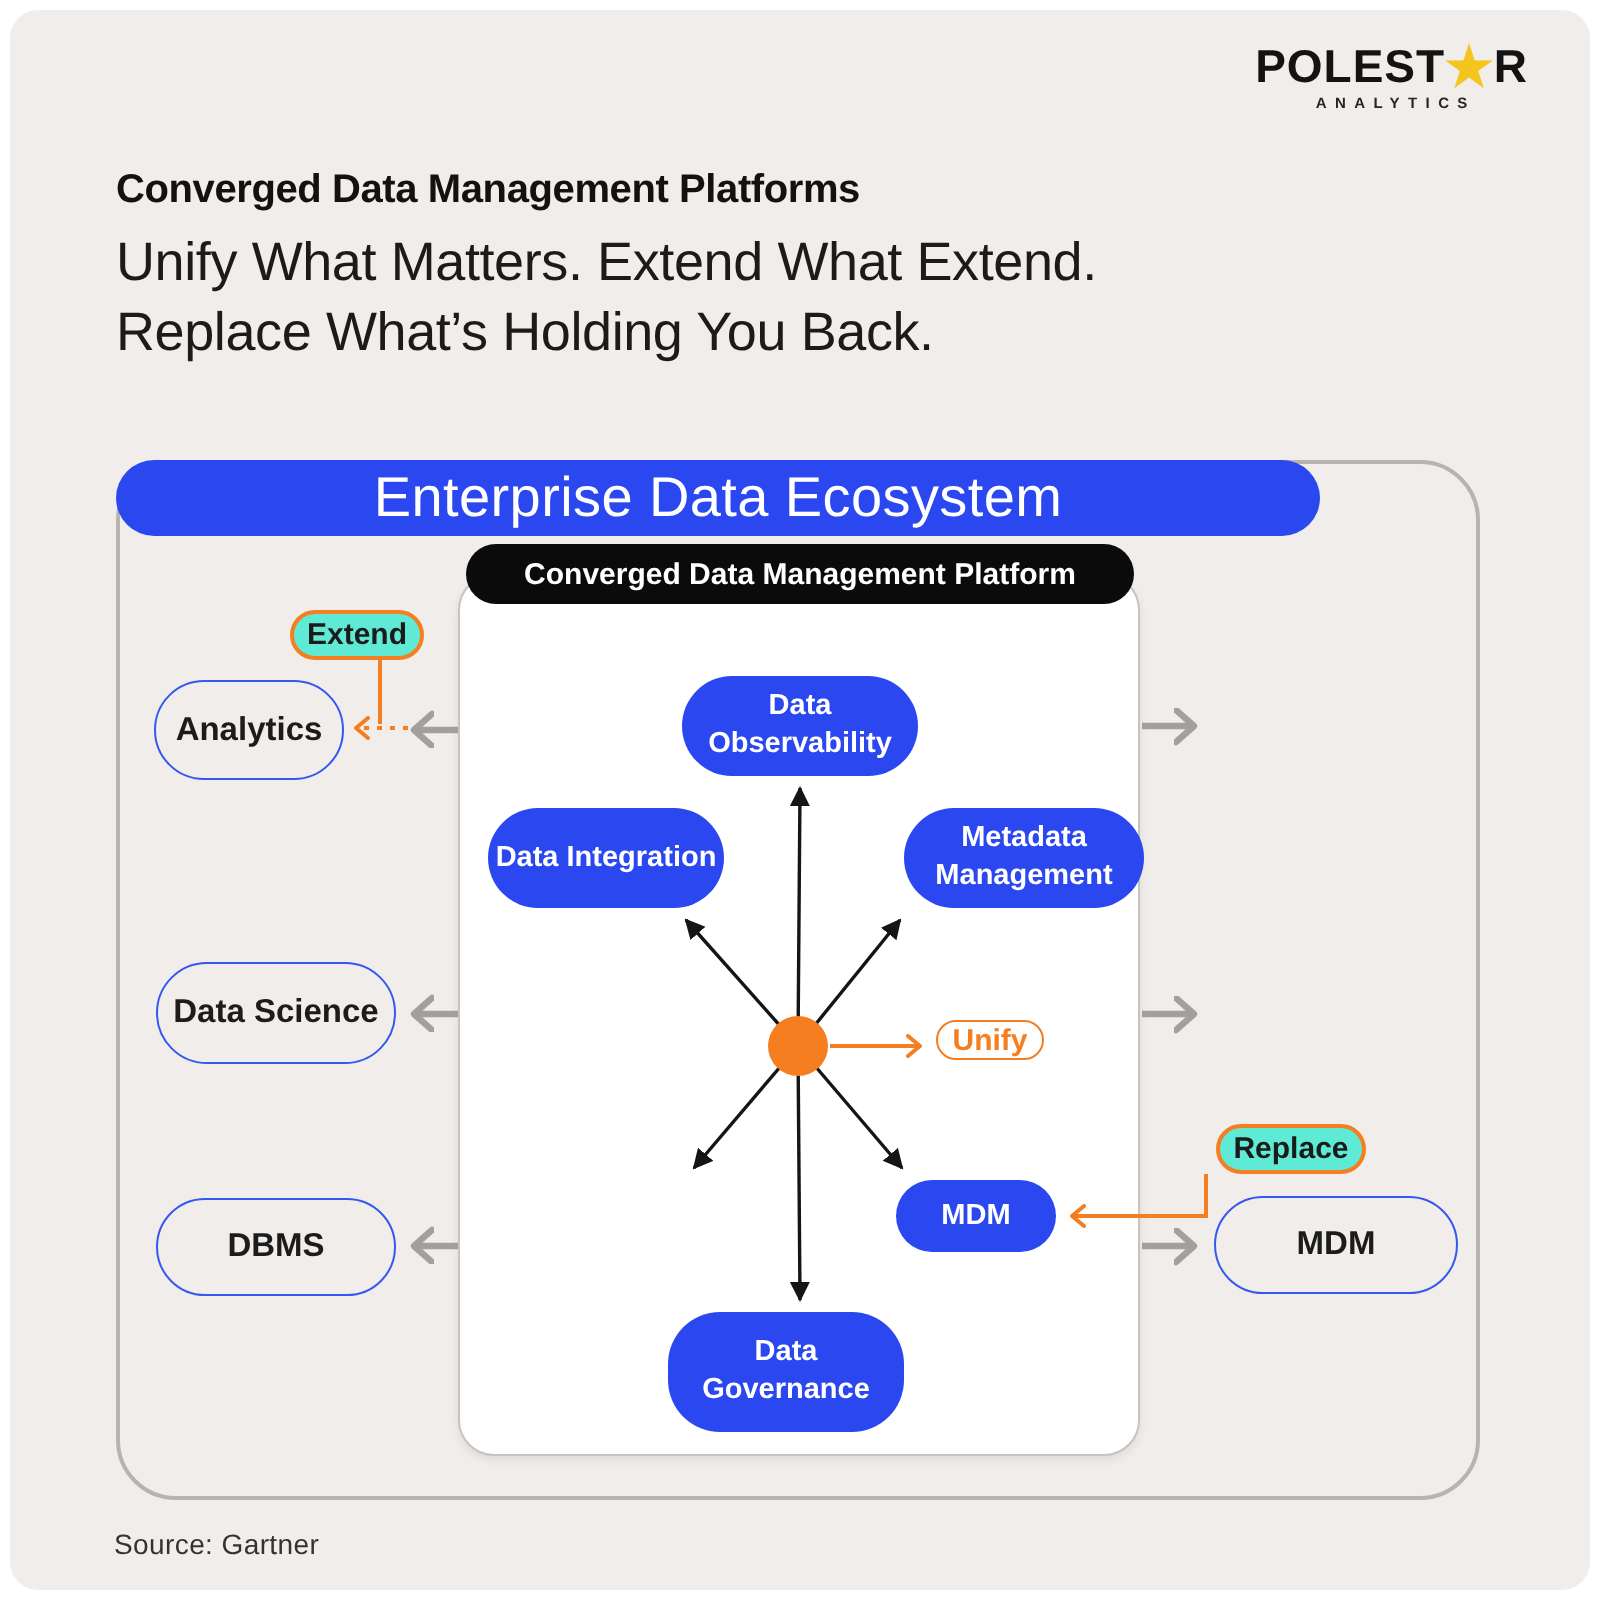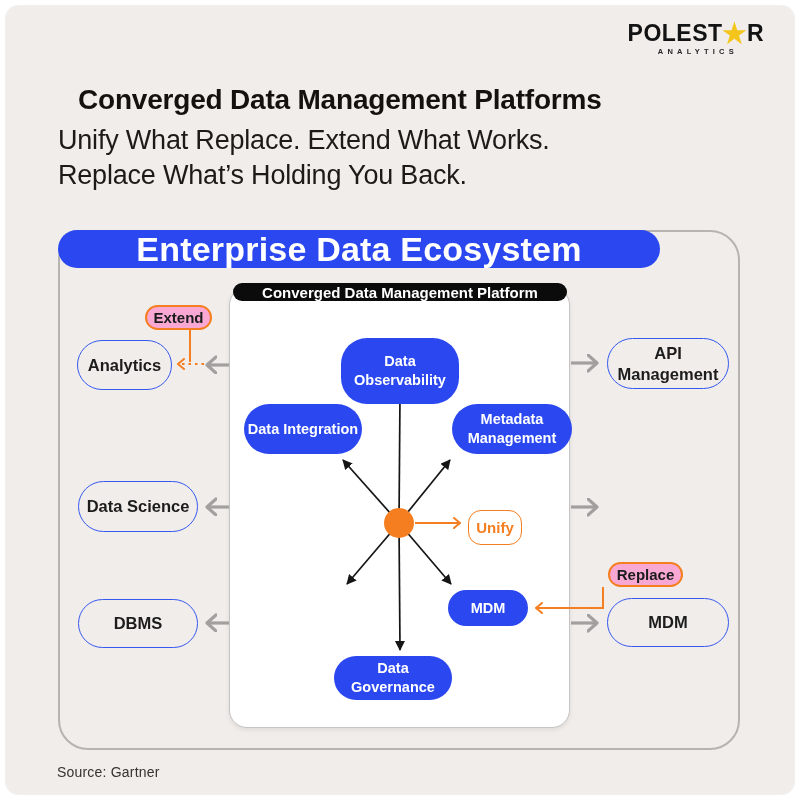--- a/index.html
+++ b/index.html
@@ -20,7 +20,7 @@
 
   
   .headline{position:absolute;left:58px;top:84px;z-index:3;}
-  .headline h1{font-size:28px;font-weight:800;color:#14110f;letter-spacing:-.2px;margin-left:20px;}
+  .headline h1{font-size:20px;font-weight:800;color:#14110f;letter-spacing:-.2px;}
   .headline p{font-size:27px;font-weight:400;color:#1d1a18;line-height:35px;margin-top:7px;letter-spacing:-.2px;}
 
   

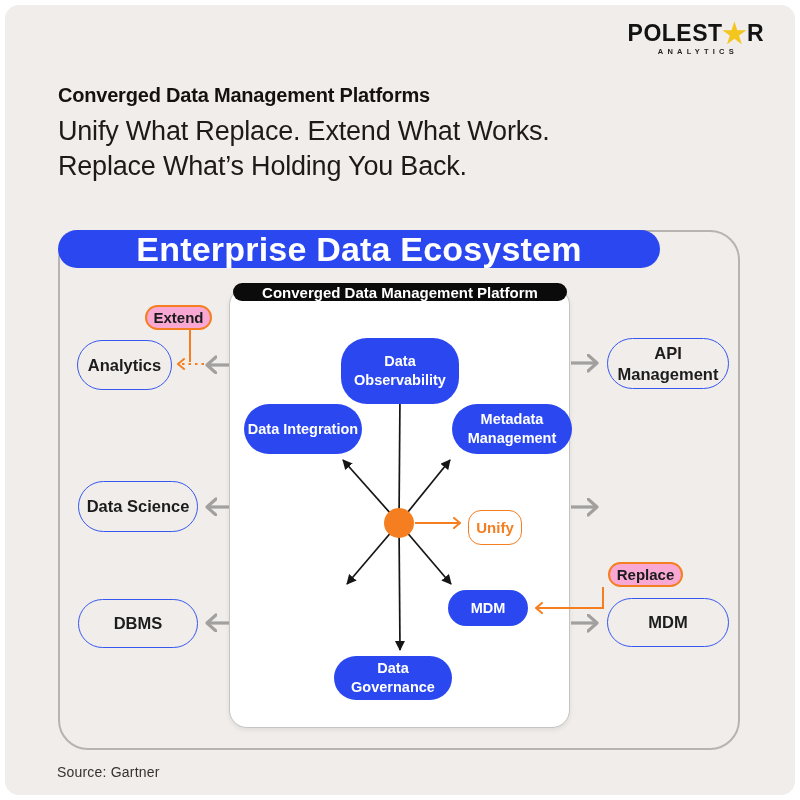--- a/index.html
+++ b/index.html
@@ -79,7 +79,7 @@
 
   <div class="headline">
     <h1>Converged Data Management Platforms</h1>
-    <p><span>Unify What Replace. Extend What Works.</span><br>
+    <p><span>Unify What Matters. Extend What Extend.</span><br>
     <span>Replace What’s Holding You Back.</span></p>
   </div>
 

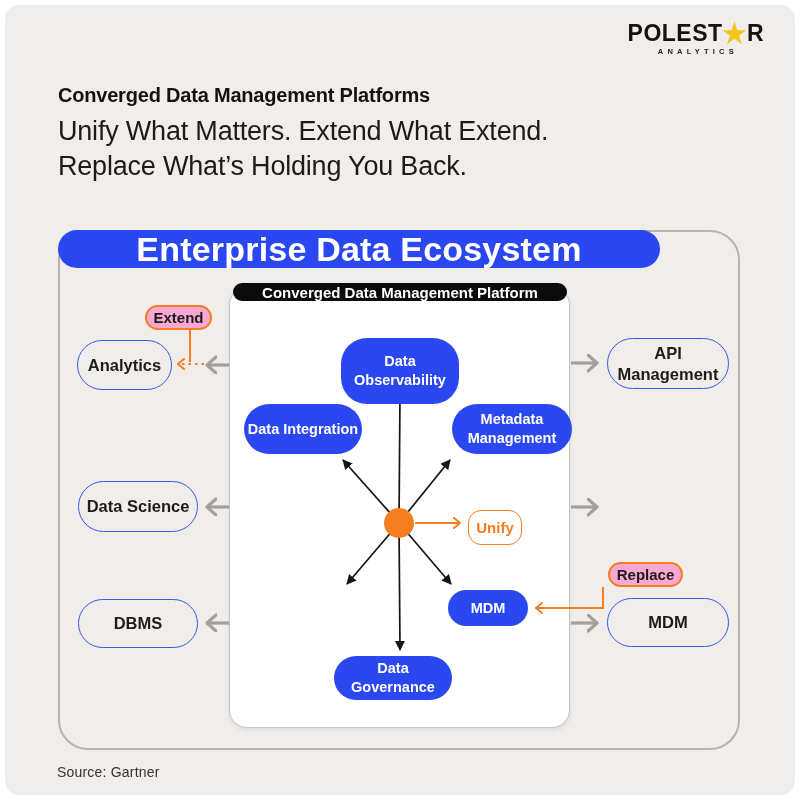--- a/index.html
+++ b/index.html
@@ -25,7 +25,7 @@
 
   
   .eco{position:absolute;left:58px;top:230px;width:682px;height:520px;border:2px solid #b6b3b0;border-radius:30px;z-index:1;}
-  .eco-header{position:absolute;left:58px;top:230px;width:602px;height:38px;background:var(--blue);border-radius:19px;display:flex;align-items:center;justify-content:center;color:#fff;font-size:34px;font-weight:700;z-index:2;letter-spacing:.2px;}
+  .eco-header{position:absolute;left:58px;top:230px;width:602px;height:38px;background:var(--blue);border-radius:19px;display:flex;align-items:center;justify-content:center;color:#fff;font-size:28px;font-weight:400;z-index:2;letter-spacing:.2px;}
 
   
   .platform{position:absolute;left:229px;top:287px;width:341px;height:441px;background:#fff;border:1.5px solid #c6c4c2;border-radius:18px;box-shadow:0 2px 5px rgba(0,0,0,.08);z-index:1;}

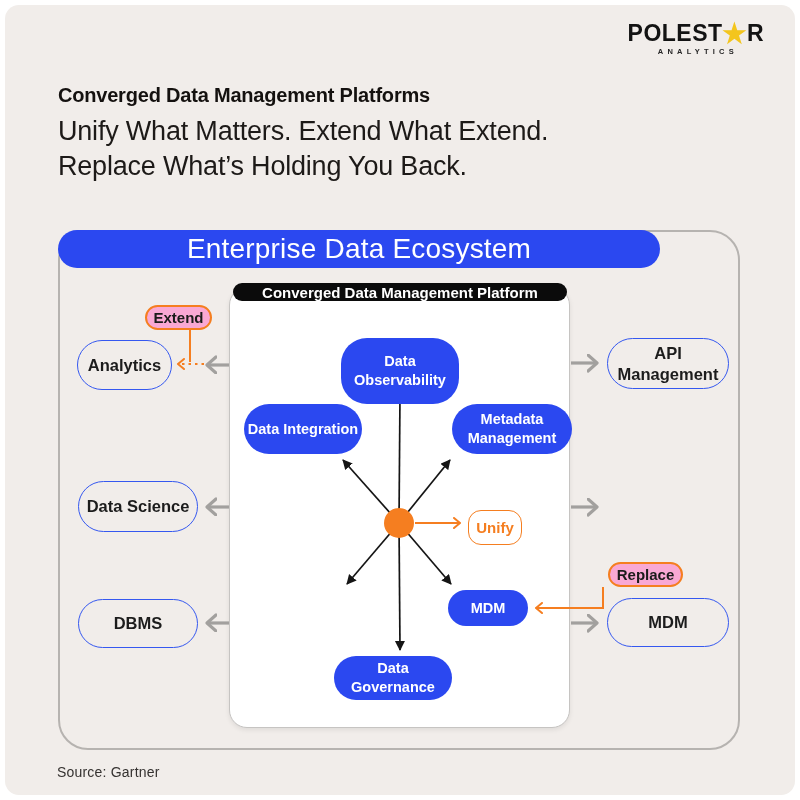--- a/index.html
+++ b/index.html
@@ -29,7 +29,7 @@
 
   
   .platform{position:absolute;left:229px;top:287px;width:341px;height:441px;background:#fff;border:1.5px solid #c6c4c2;border-radius:18px;box-shadow:0 2px 5px rgba(0,0,0,.08);z-index:1;}
-  .platform-header{position:absolute;left:233px;top:283px;width:334px;height:18px;background:var(--black-pill);border-radius:16px;display:flex;align-items:center;justify-content:center;color:#fff;font-size:15px;font-weight:700;z-index:3;}
+  .platform-header{position:absolute;left:233px;top:272px;width:334px;height:30px;background:var(--black-pill);border-radius:16px;display:flex;align-items:center;justify-content:center;color:#fff;font-size:15px;font-weight:700;z-index:3;}
 
   
   .node{position:absolute;display:flex;align-items:center;justify-content:center;text-align:center;z-index:3;}

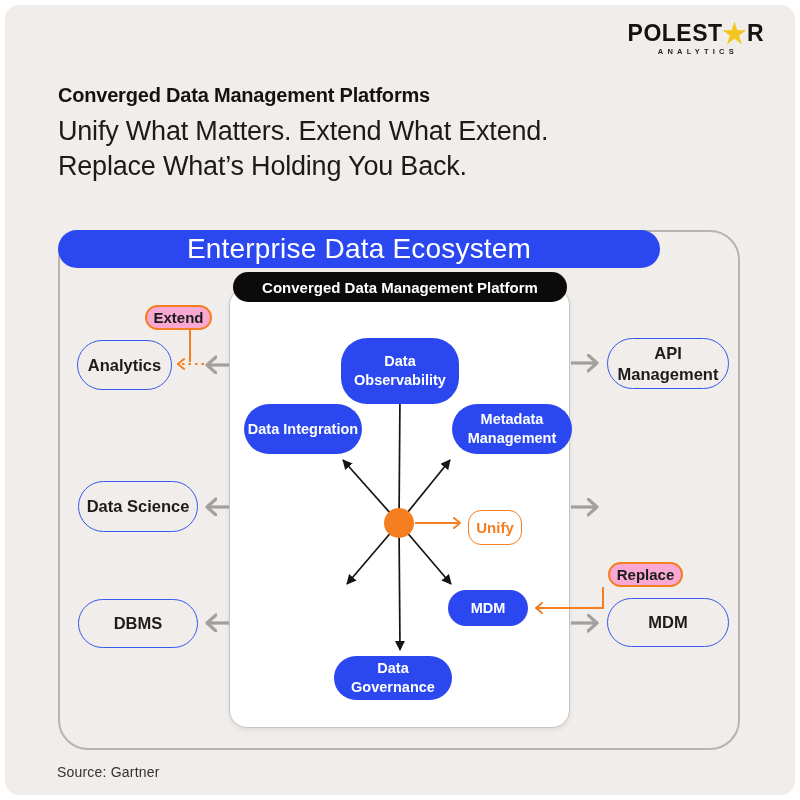--- a/index.html
+++ b/index.html
@@ -51,7 +51,7 @@
   .n-mdm-out{left:607px;top:598px;width:122px;height:49px;}
 
   
-  .tag{position:absolute;z-index:4;display:flex;align-items:center;justify-content:center;border:2px solid var(--orange);border-radius:13px;background:#f9a8d4;font-weight:700;color:#1b1b1b;}
+  .tag{position:absolute;z-index:4;display:flex;align-items:center;justify-content:center;border:2px solid var(--orange);border-radius:13px;background:#5eead4;font-weight:700;color:#1b1b1b;}
   .tag-extend{left:145px;top:305px;width:67px;height:25px;font-size:15px;}
   .tag-replace{left:608px;top:562px;width:75px;height:25px;font-size:15px;}
   .tag-unify{left:468px;top:510px;width:54px;height:35px;font-size:15px;border-width:1.6px;color:var(--orange);background:#fff;}

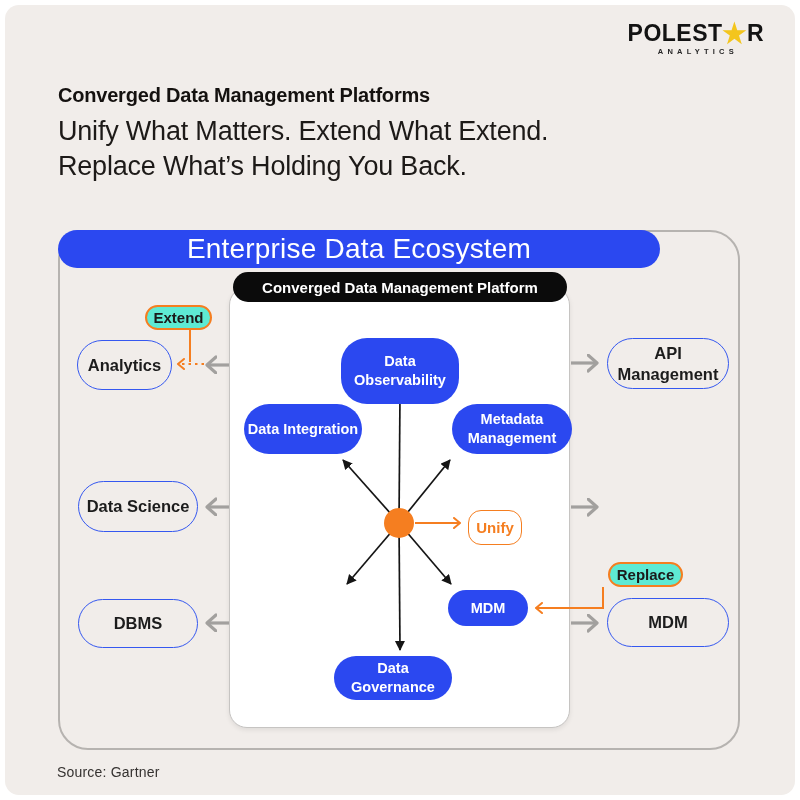--- a/index.html
+++ b/index.html
@@ -36,7 +36,7 @@
   .blue-pill{background:var(--blue);color:#fff;border-radius:26px;font-size:14.5px;font-weight:700;line-height:1.28;}
   .ring-pill{border:1.6px solid #3558f0;border-radius:27px;color:#1c1c1c;font-size:16.5px;font-weight:600;line-height:1.25;}
 
-  .n-obs{left:341px;top:338px;width:118px;height:66px;}
+  .n-obs{left:341px;top:338px;width:118px;height:50px;}
   .n-integ{left:244px;top:404px;width:118px;height:50px;}
   .n-meta{left:452px;top:404px;width:120px;height:50px;}
   .n-orch{left:242px;top:590px;width:128px;height:36px;}

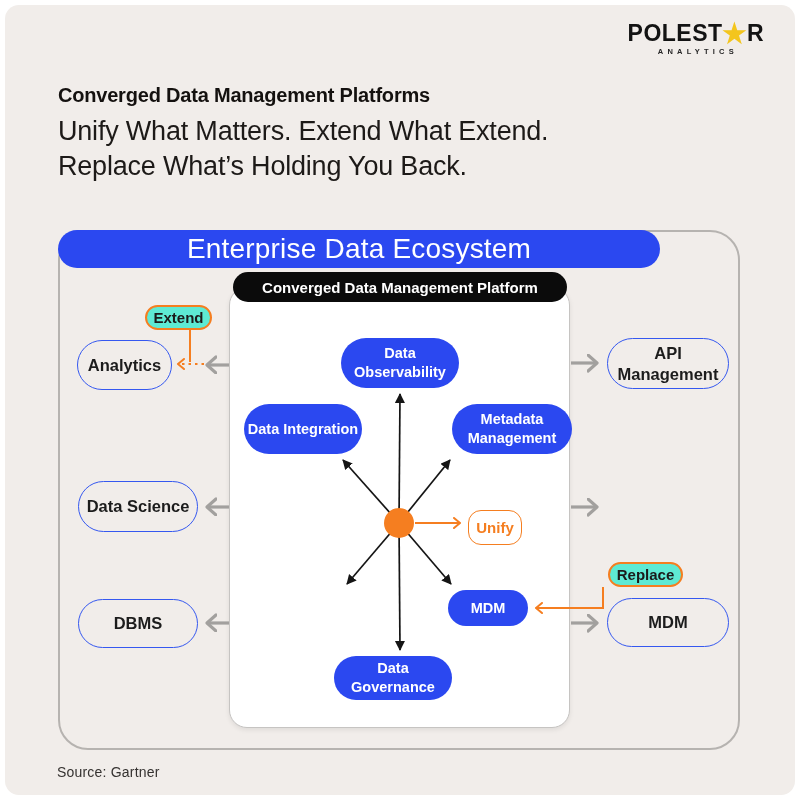--- a/index.html
+++ b/index.html
@@ -138,7 +138,6 @@
   <div class="node ring-pill n-datasci">Data Science</div>
   <div class="node ring-pill n-dbms">DBMS</div>
 
-  <div class="node ring-pill n-api">API Management</div>
   <div class="node ring-pill n-mdm-out">MDM</div>
 
   <div class="tag tag-extend">Extend</div>

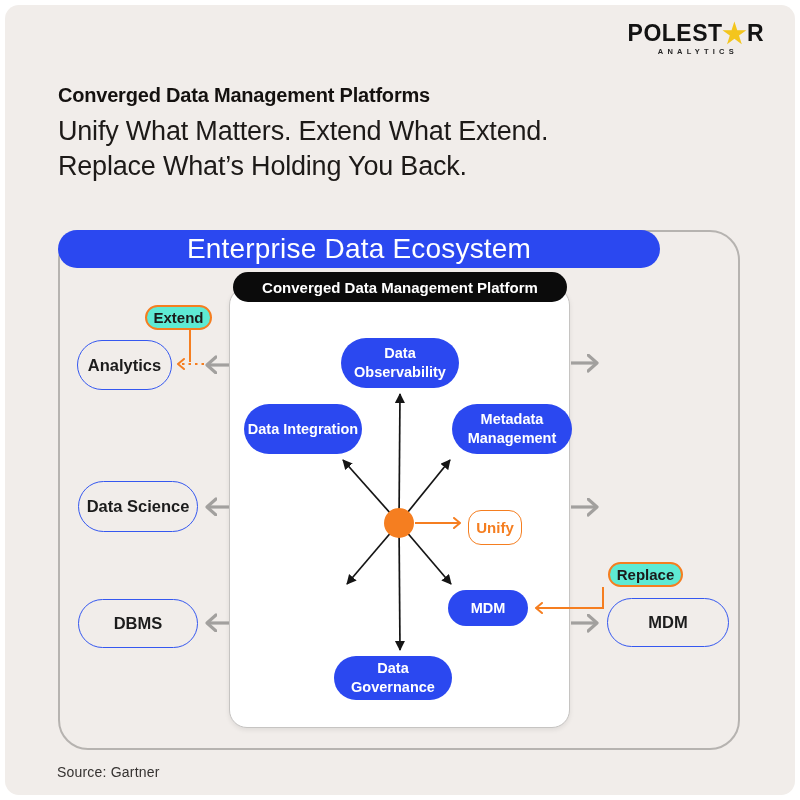--- a/index.html
+++ b/index.html
@@ -54,7 +54,7 @@
   .tag{position:absolute;z-index:4;display:flex;align-items:center;justify-content:center;border:2px solid var(--orange);border-radius:13px;background:#5eead4;font-weight:700;color:#1b1b1b;}
   .tag-extend{left:145px;top:305px;width:67px;height:25px;font-size:15px;}
   .tag-replace{left:608px;top:562px;width:75px;height:25px;font-size:15px;}
-  .tag-unify{left:468px;top:510px;width:54px;height:35px;font-size:15px;border-width:1.6px;color:var(--orange);background:#fff;}
+  .tag-unify{left:468px;top:510px;width:54px;height:20px;font-size:15px;border-width:1.6px;color:var(--orange);background:#fff;}
 
   .center-dot{position:absolute;left:384px;top:508px;width:30px;height:30px;border-radius:50%;background:var(--orange);z-index:4;}
 

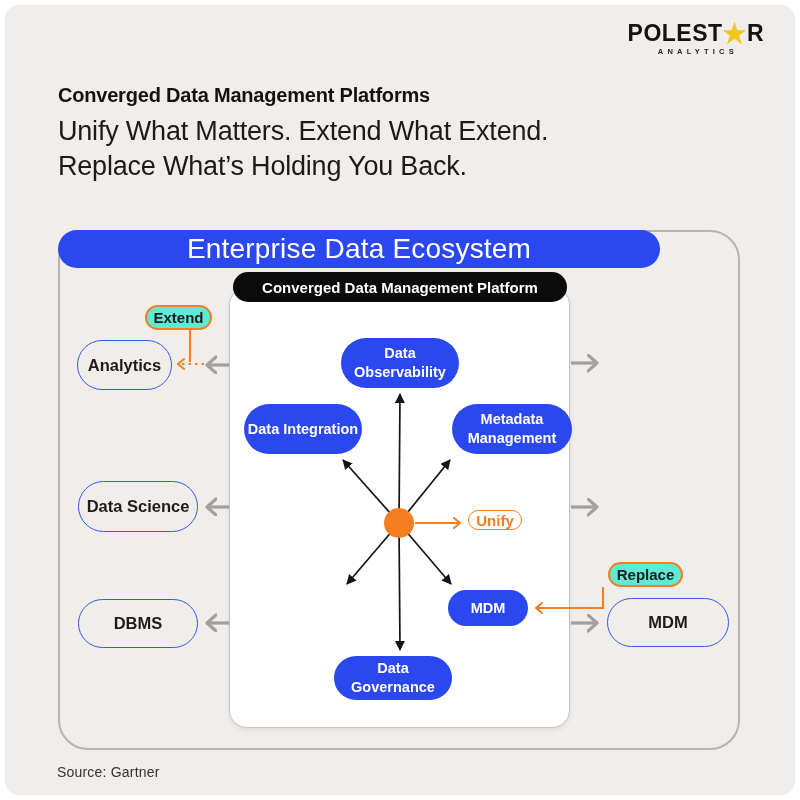--- a/index.html
+++ b/index.html
@@ -41,7 +41,7 @@
   .n-meta{left:452px;top:404px;width:120px;height:50px;}
   .n-orch{left:242px;top:590px;width:128px;height:36px;}
   .n-mdm-in{left:448px;top:590px;width:80px;height:36px;}
-  .n-gov{left:334px;top:656px;width:118px;height:44px;}
+  .n-gov{left:334px;top:656px;width:118px;height:60px;}
 
   .n-analytics{left:77px;top:340px;width:95px;height:50px;}
   .n-datasci{left:78px;top:481px;width:120px;height:51px;}

